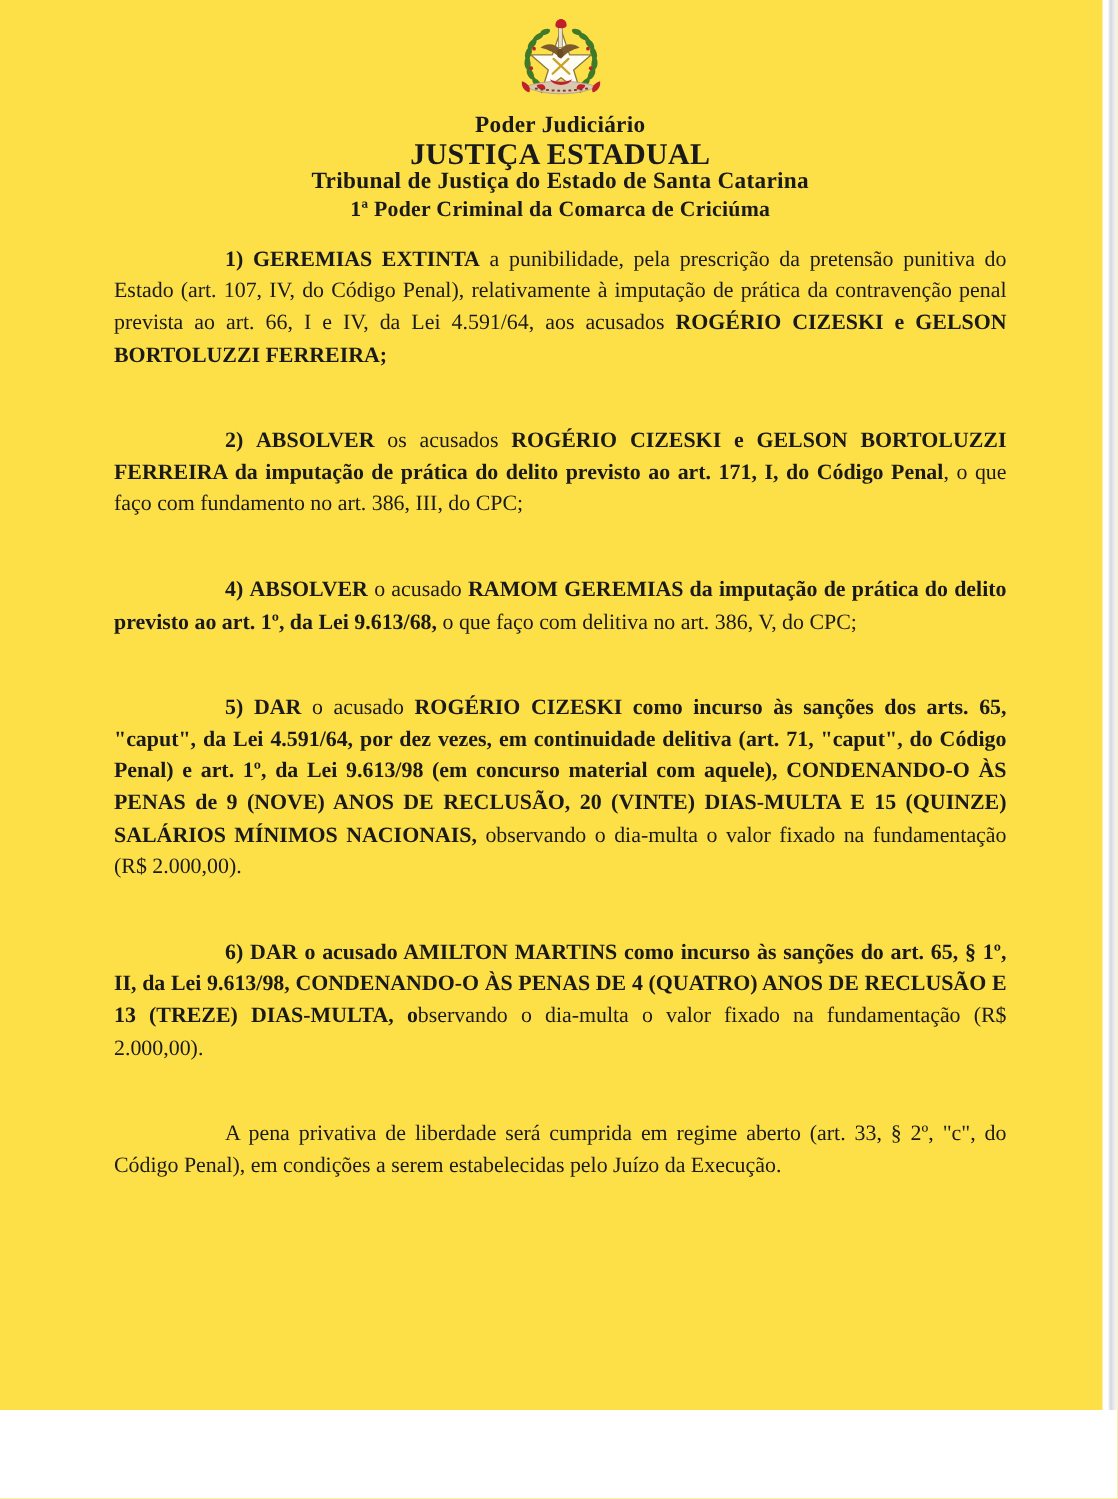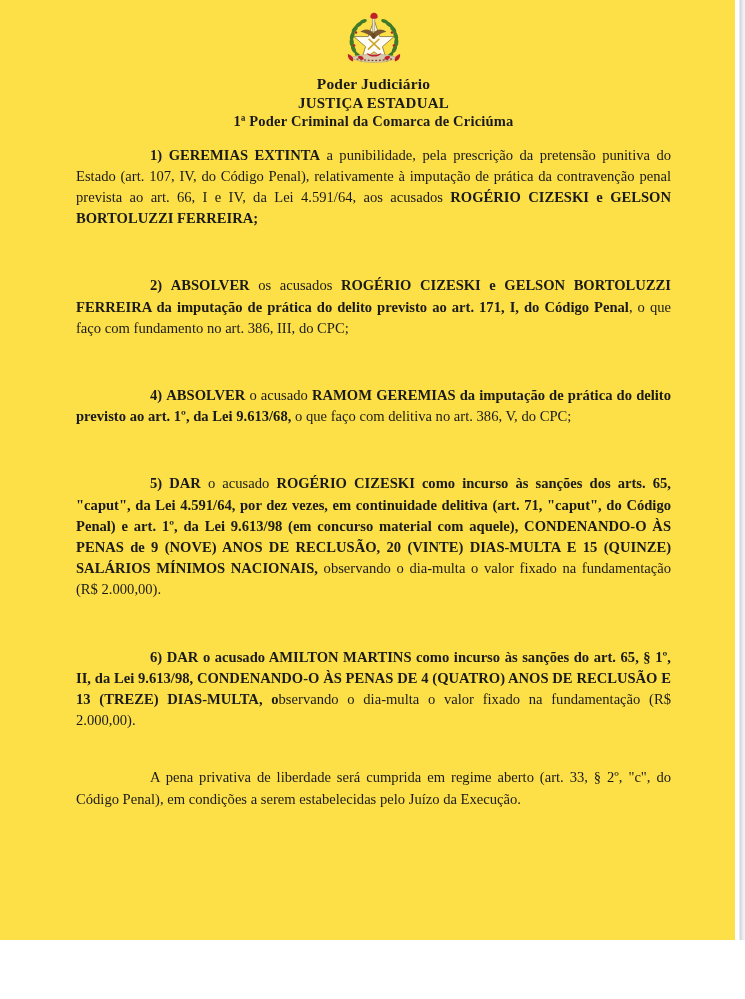--- a/index.html
+++ b/index.html
@@ -63,7 +63,7 @@
     white-space: nowrap;
   }
   .header-line.l1 { font-size: 15.5px; }
-  .header-line.l2 { font-size: 15px; }
+  .header-line.l2 { font-size: 20px; }
   .header-line.l3 { font-size: 15.5px; }
   .header-line.l4 { font-size: 14.5px; }
 

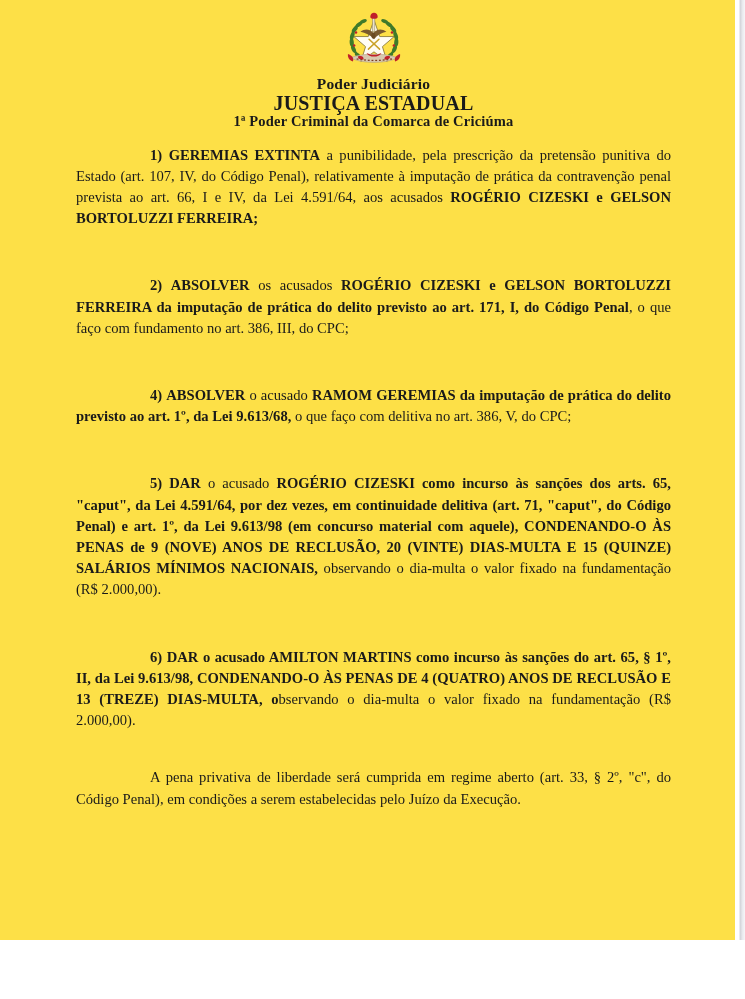--- a/index.html
+++ b/index.html
@@ -167,6 +167,7 @@
       <div class="header-lines">
         <div class="header-line l1">Poder Judiciário</div>
         <div class="header-line l2">JUSTIÇA ESTADUAL</div>
+        <div class="header-line l3">Tribunal de Justiça do Estado de Santa Catarina</div>
         <div class="header-line l4">1ª Poder Criminal da Comarca de Criciúma</div>
       </div>
     </div>

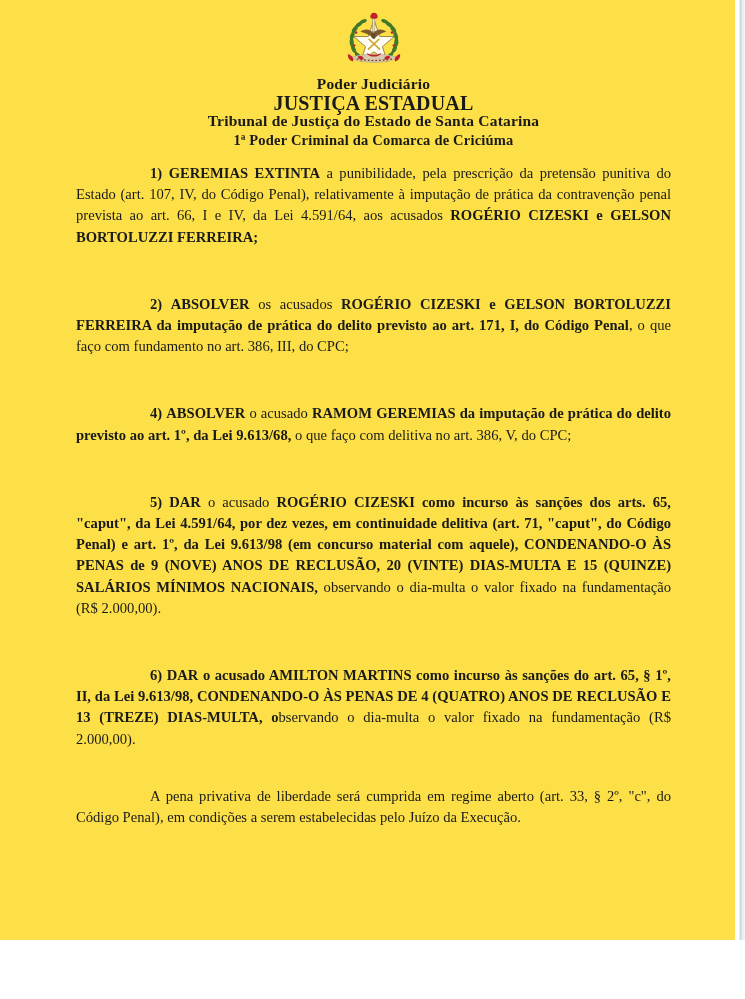--- a/index.html
+++ b/index.html
@@ -81,7 +81,7 @@
     hyphens: manual;
   }
   p.para.gap-lg { margin-top: 40px; }
-  p.para.gap-xl { margin-top: 46px; }
+  p.para.gap-xl { margin-top: 36px; }
   p.para.gap-md { margin-top: 36px; }
   p.para.gap-first { margin-top: 10px; }
   b, strong { font-weight: bold; }

